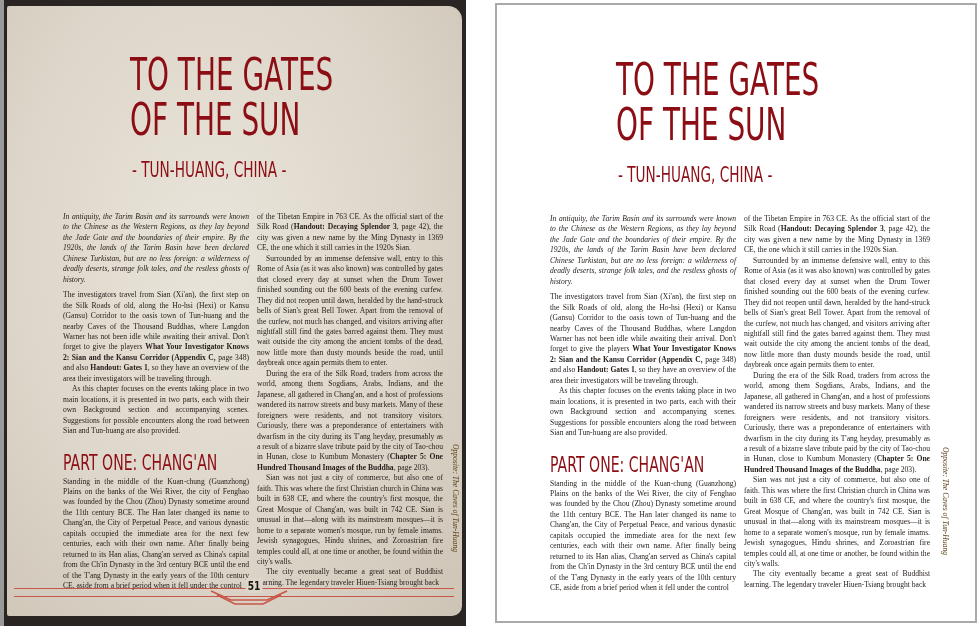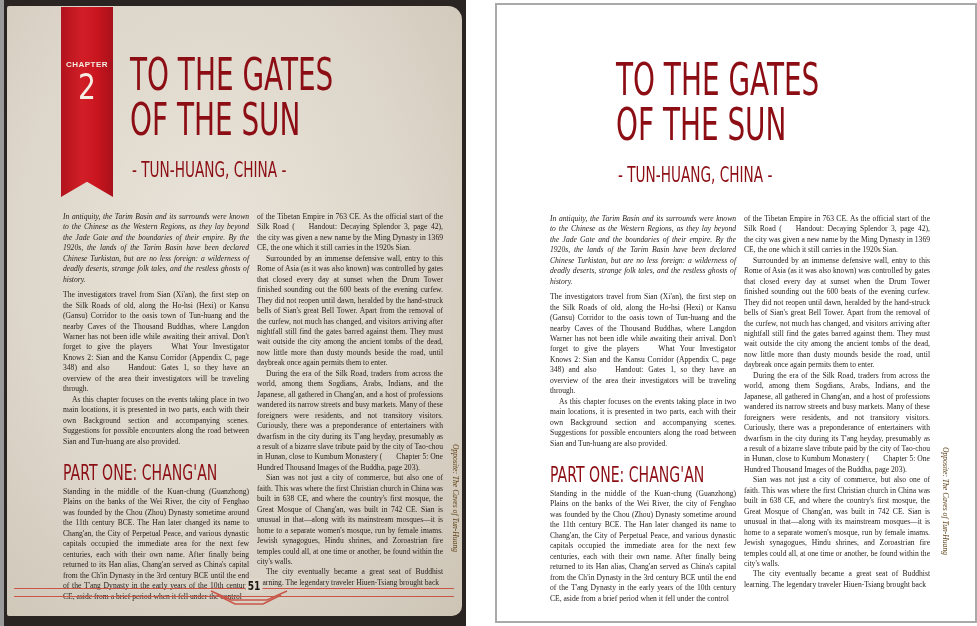--- a/index.html
+++ b/index.html
@@ -82,10 +82,6 @@
 <div class="panel" id="left-panel">
   <div class="parchment"></div>
 
-  <div class="ribbon">
-    <div class="ribbon-chapter">CHAPTER</div>
-    <div class="ribbon-num">2</div>
-  </div>
 
   <div class="title" style="left:126px; top:52px;">TO THE GATES</div>
   <div class="title" style="left:126px; top:97px;">OF THE SUN</div>

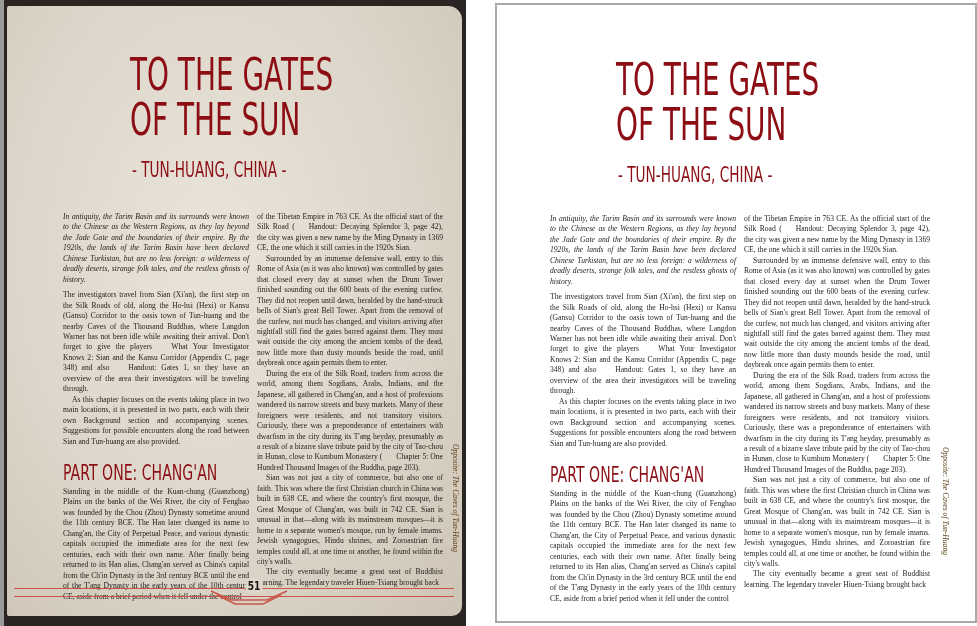--- a/index.html
+++ b/index.html
@@ -57,7 +57,7 @@
   .col p { margin: 0; }
   .col p.indent { text-indent: 9px; }
   .col p.intro { font-style: italic; margin-bottom: 5px; }
-  .col b { font-weight: normal; margin-left: 14px; }
+  .col b { font-weight: bold; }
   .section-head {
     color: #8c0e14; font-family: "DejaVu Sans", sans-serif; font-size: 22px; line-height: 24px;
     white-space: nowrap; transform-origin: left top; transform: scaleX(0.64);

